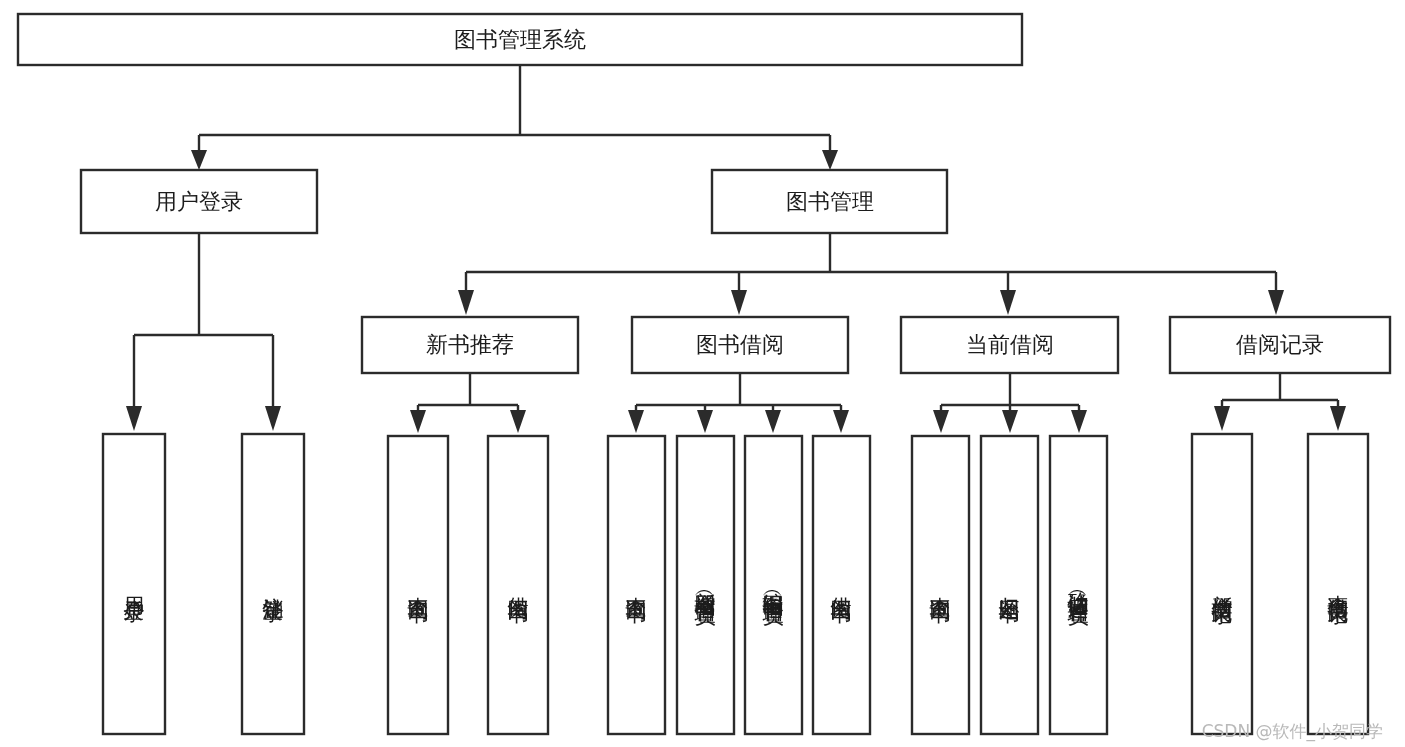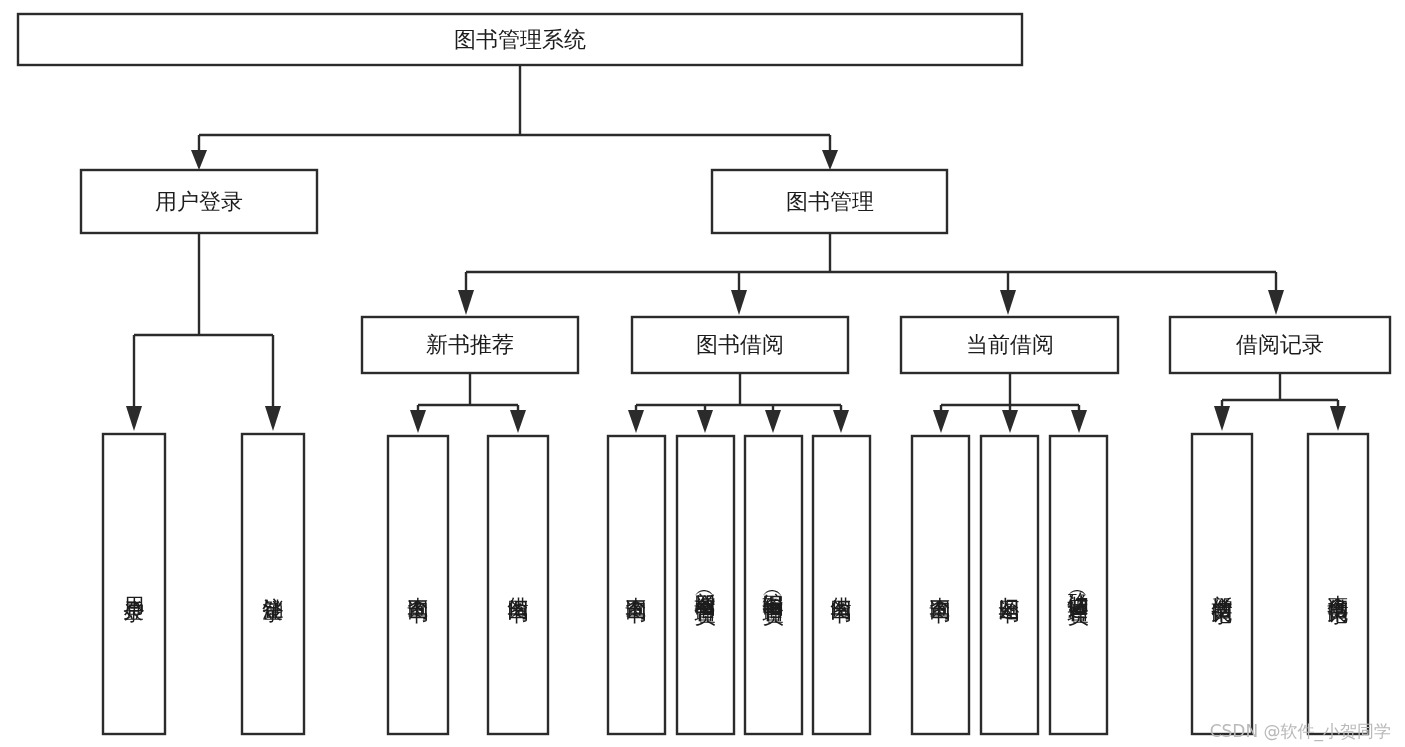--- a/index.html
+++ b/index.html
@@ -54,7 +54,7 @@
   }
   .watermark {
     position: absolute;
-    right: 14px;
+    right: 22px;
     bottom: 4px;
     font-family: "DejaVu Sans", "Liberation Sans", sans-serif;
     font-size: 17px;

